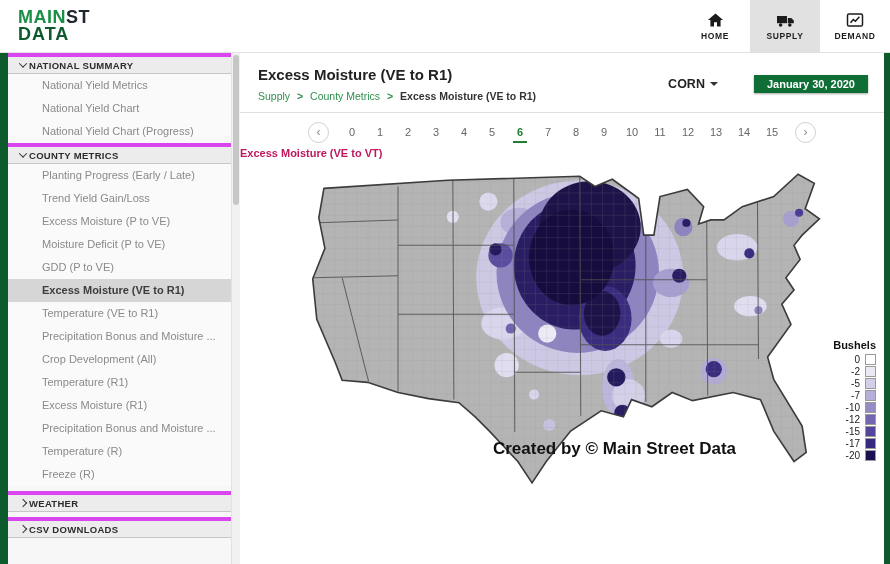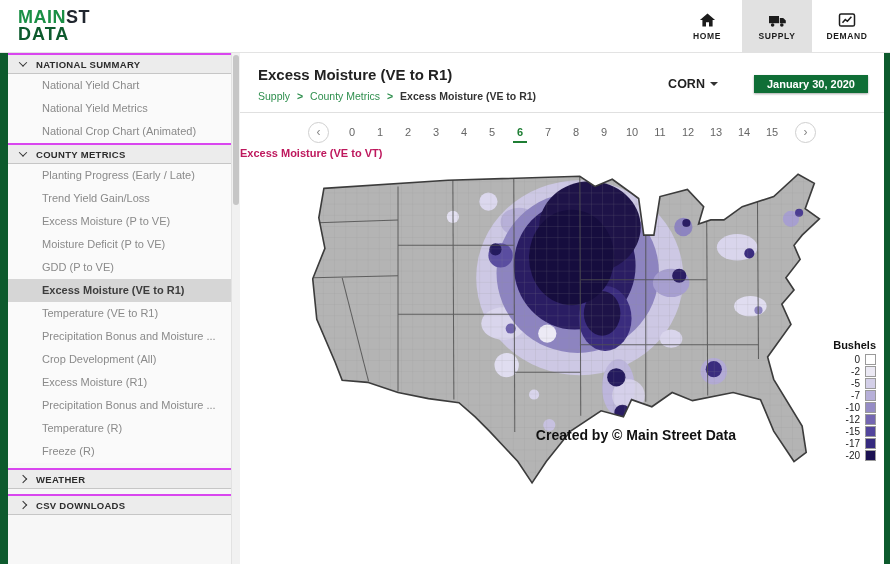--- a/index.html
+++ b/index.html
@@ -8,7 +8,7 @@
   #app { width:890px; height:564px; position:relative; background:#fff; }
 
   
-  .topbar { height:53px; background:#fff; display:flex; align-items:center; padding:0 8px 0 18px; border-bottom:1px solid #e3e3e3; }
+  .topbar { height:53px; background:#fff; display:flex; align-items:center; padding:0 0 0 18px; border-bottom:1px solid #e3e3e3; }
   .logo { line-height:0.95; font-weight:800; font-size:18px; letter-spacing:0.5px; cursor:pointer; }
   .logo .g1 { color:#1a8f45; }
   .logo .g2 { color:#20262e; }

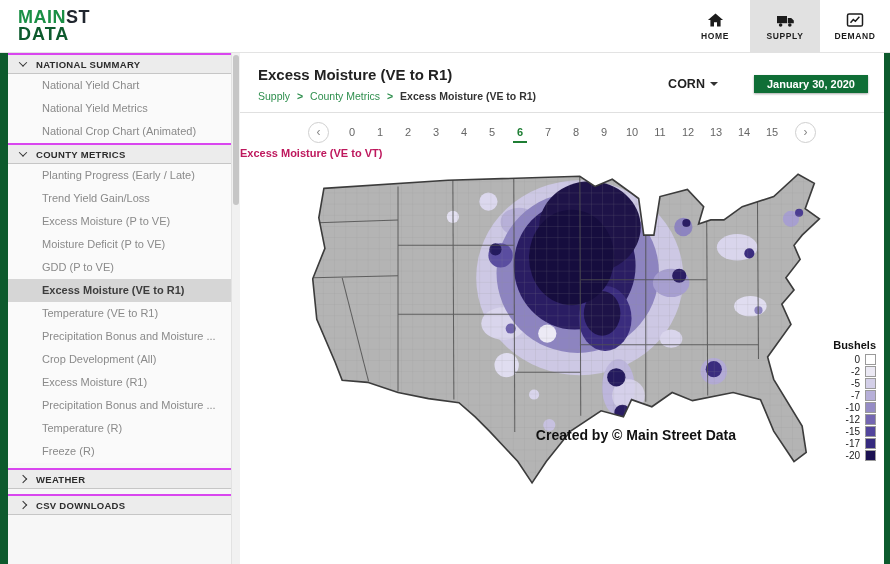--- a/index.html
+++ b/index.html
@@ -27,7 +27,7 @@
 
   
   .sidebar { width:224px; background:#f7f7f7; border-right:1px solid #e2e2e2; overflow:hidden; }
-  .section-header { height:21px; background:#ececec; border-top:2px solid #d946ef; border-bottom:1px solid #c6c6c6; display:flex; align-items:center; gap:10px; padding-left:12px; cursor:pointer; }
+  .section-header { height:21px; background:#ececec; border-top:4px solid #d946ef; border-bottom:1px solid #c6c6c6; display:flex; align-items:center; gap:3px; padding-left:12px; cursor:pointer; }
   .section-header.gap { margin-top:5px; }
   .section-label { font-size:9.5px; font-weight:700; color:#2c2c2c; letter-spacing:0.3px; }
   .chev { width:6px; height:6px; border-right:1.6px solid #333; border-bottom:1.6px solid #333; display:inline-block; flex:none; }

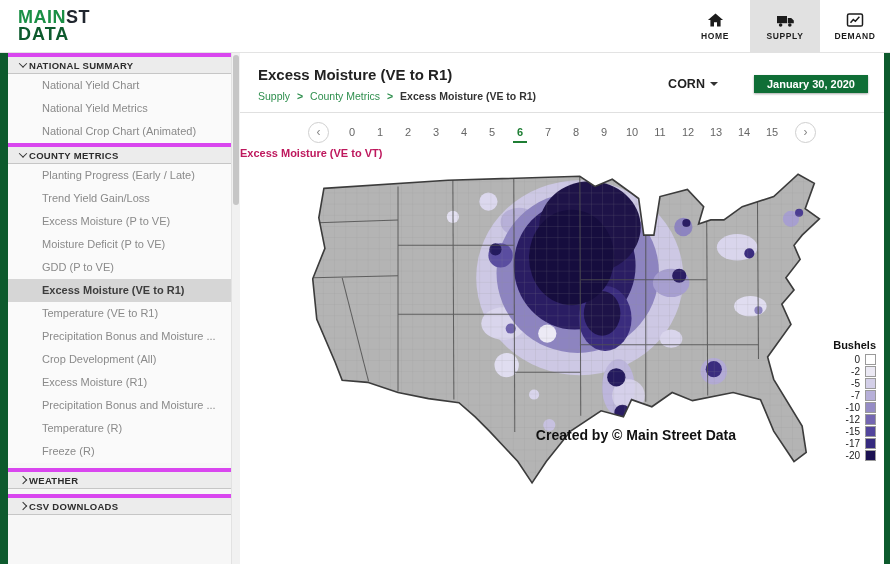--- a/index.html
+++ b/index.html
@@ -120,8 +120,8 @@
         <span class="section-label">NATIONAL SUMMARY</span>
       </div>
       <div class="items">
+        <div class="item">National Yield Metrics</div>
         <div class="item">National Yield Chart</div>
-        <div class="item">National Yield Metrics</div>
         <div class="item">National Crop Chart (Animated)</div>
       </div>
 

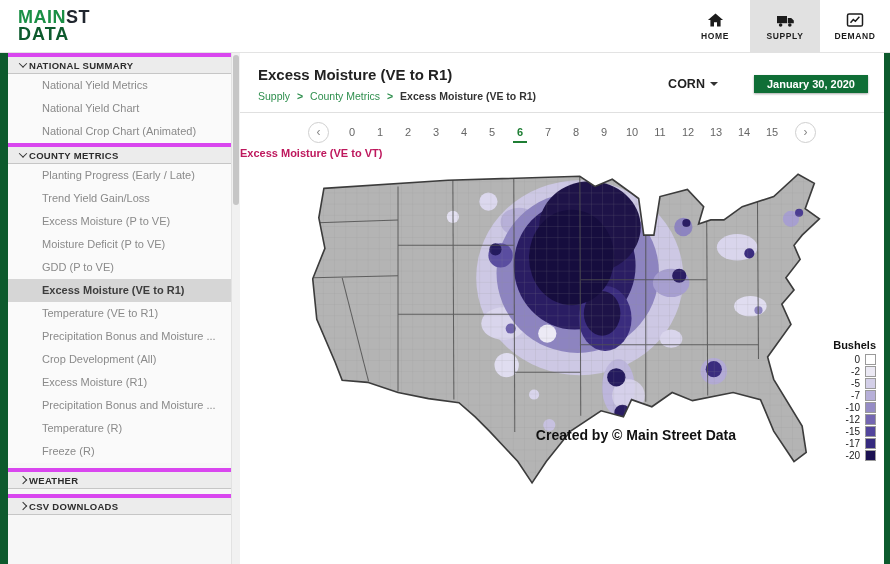--- a/index.html
+++ b/index.html
@@ -122,7 +122,7 @@
       <div class="items">
         <div class="item">National Yield Metrics</div>
         <div class="item">National Yield Chart</div>
-        <div class="item">National Crop Chart (Animated)</div>
+        <div class="item">National Yield Chart (Progress)</div>
       </div>
 
       <div class="section-header">

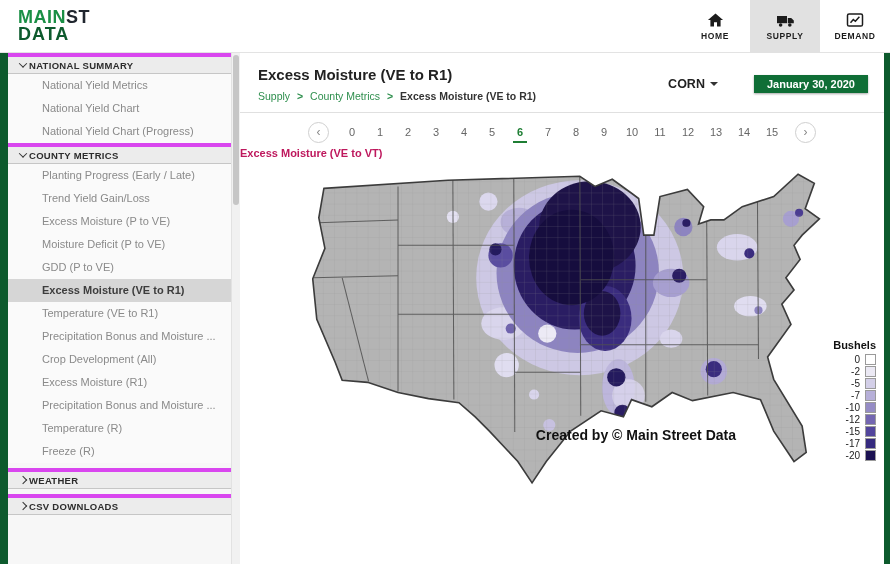--- a/index.html
+++ b/index.html
@@ -139,6 +139,7 @@
         <div class="item">Temperature (VE to R1)</div>
         <div class="item">Precipitation Bonus and Moisture ...</div>
         <div class="item">Crop Development (All)</div>
+        <div class="item">Temperature (R1)</div>
         <div class="item">Excess Moisture (R1)</div>
         <div class="item">Precipitation Bonus and Moisture ...</div>
         <div class="item">Temperature (R)</div>

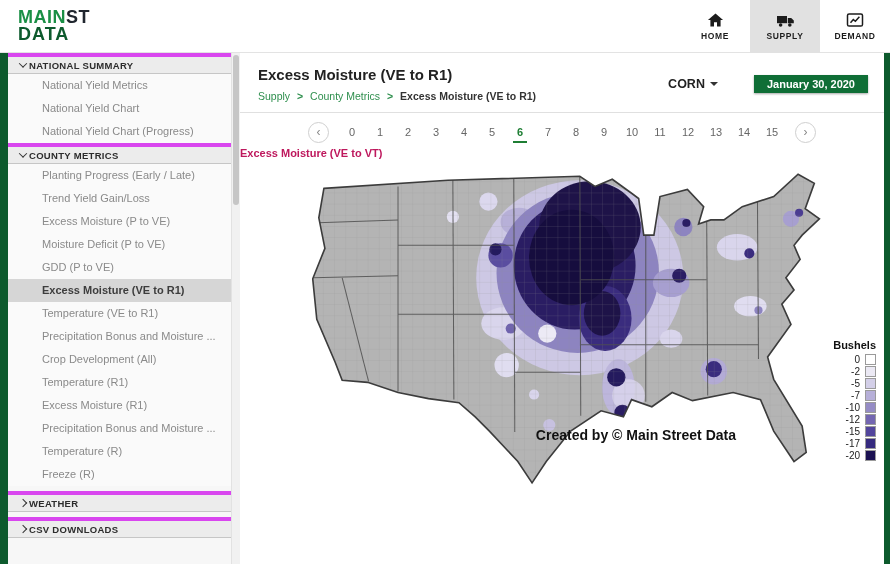--- a/index.html
+++ b/index.html
@@ -72,7 +72,7 @@
   .legend-row { display:flex; align-items:center; justify-content:flex-end; gap:5px; height:12px; }
   .legend-row .val { font-size:10px; color:#222; width:26px; text-align:right; }
   .swatch { width:11px; height:11px; border:1px solid #9a9a9a; flex:none; }
-  .credit { position:absolute; right:148px; bottom:48px; font-size:14px; font-weight:700; color:#111; }
+  .credit { position:absolute; right:148px; bottom:32px; font-size:17px; font-weight:700; color:#111; }
 </style>
 </head>
 <body>

